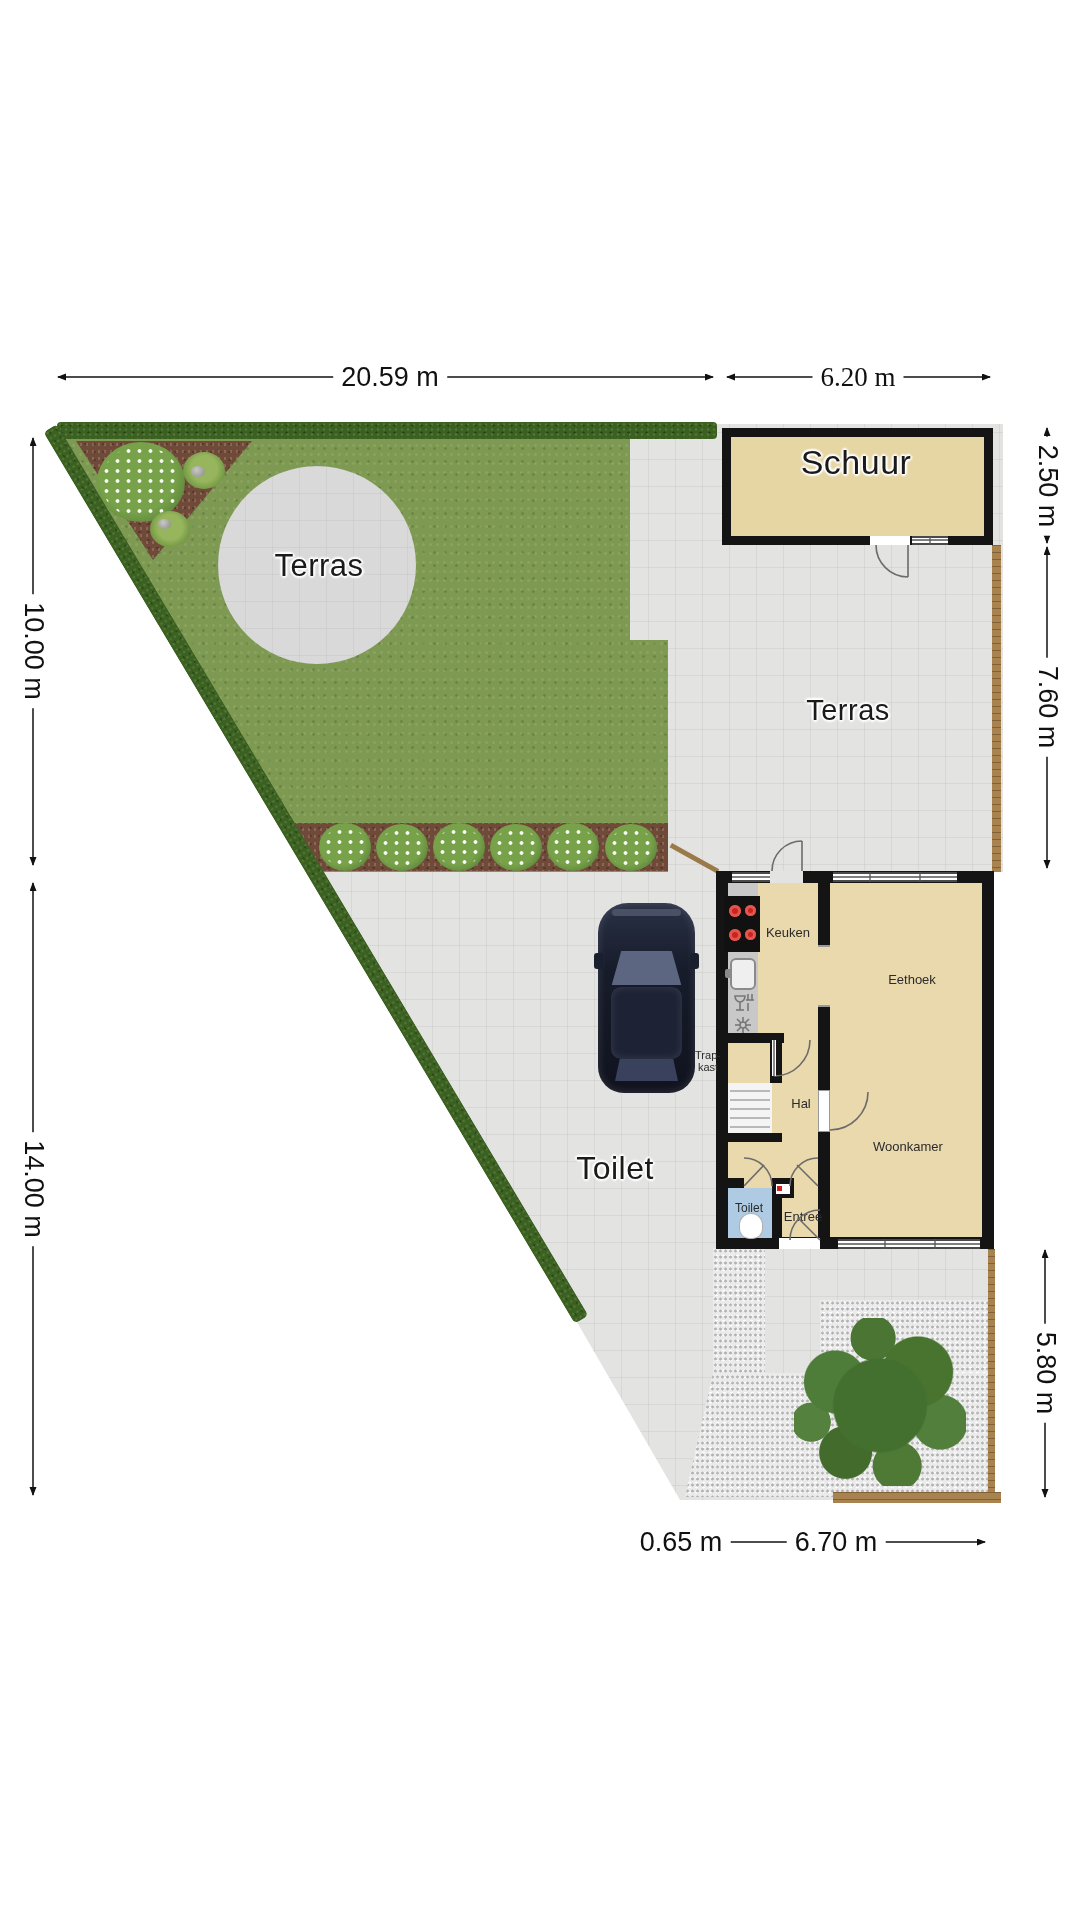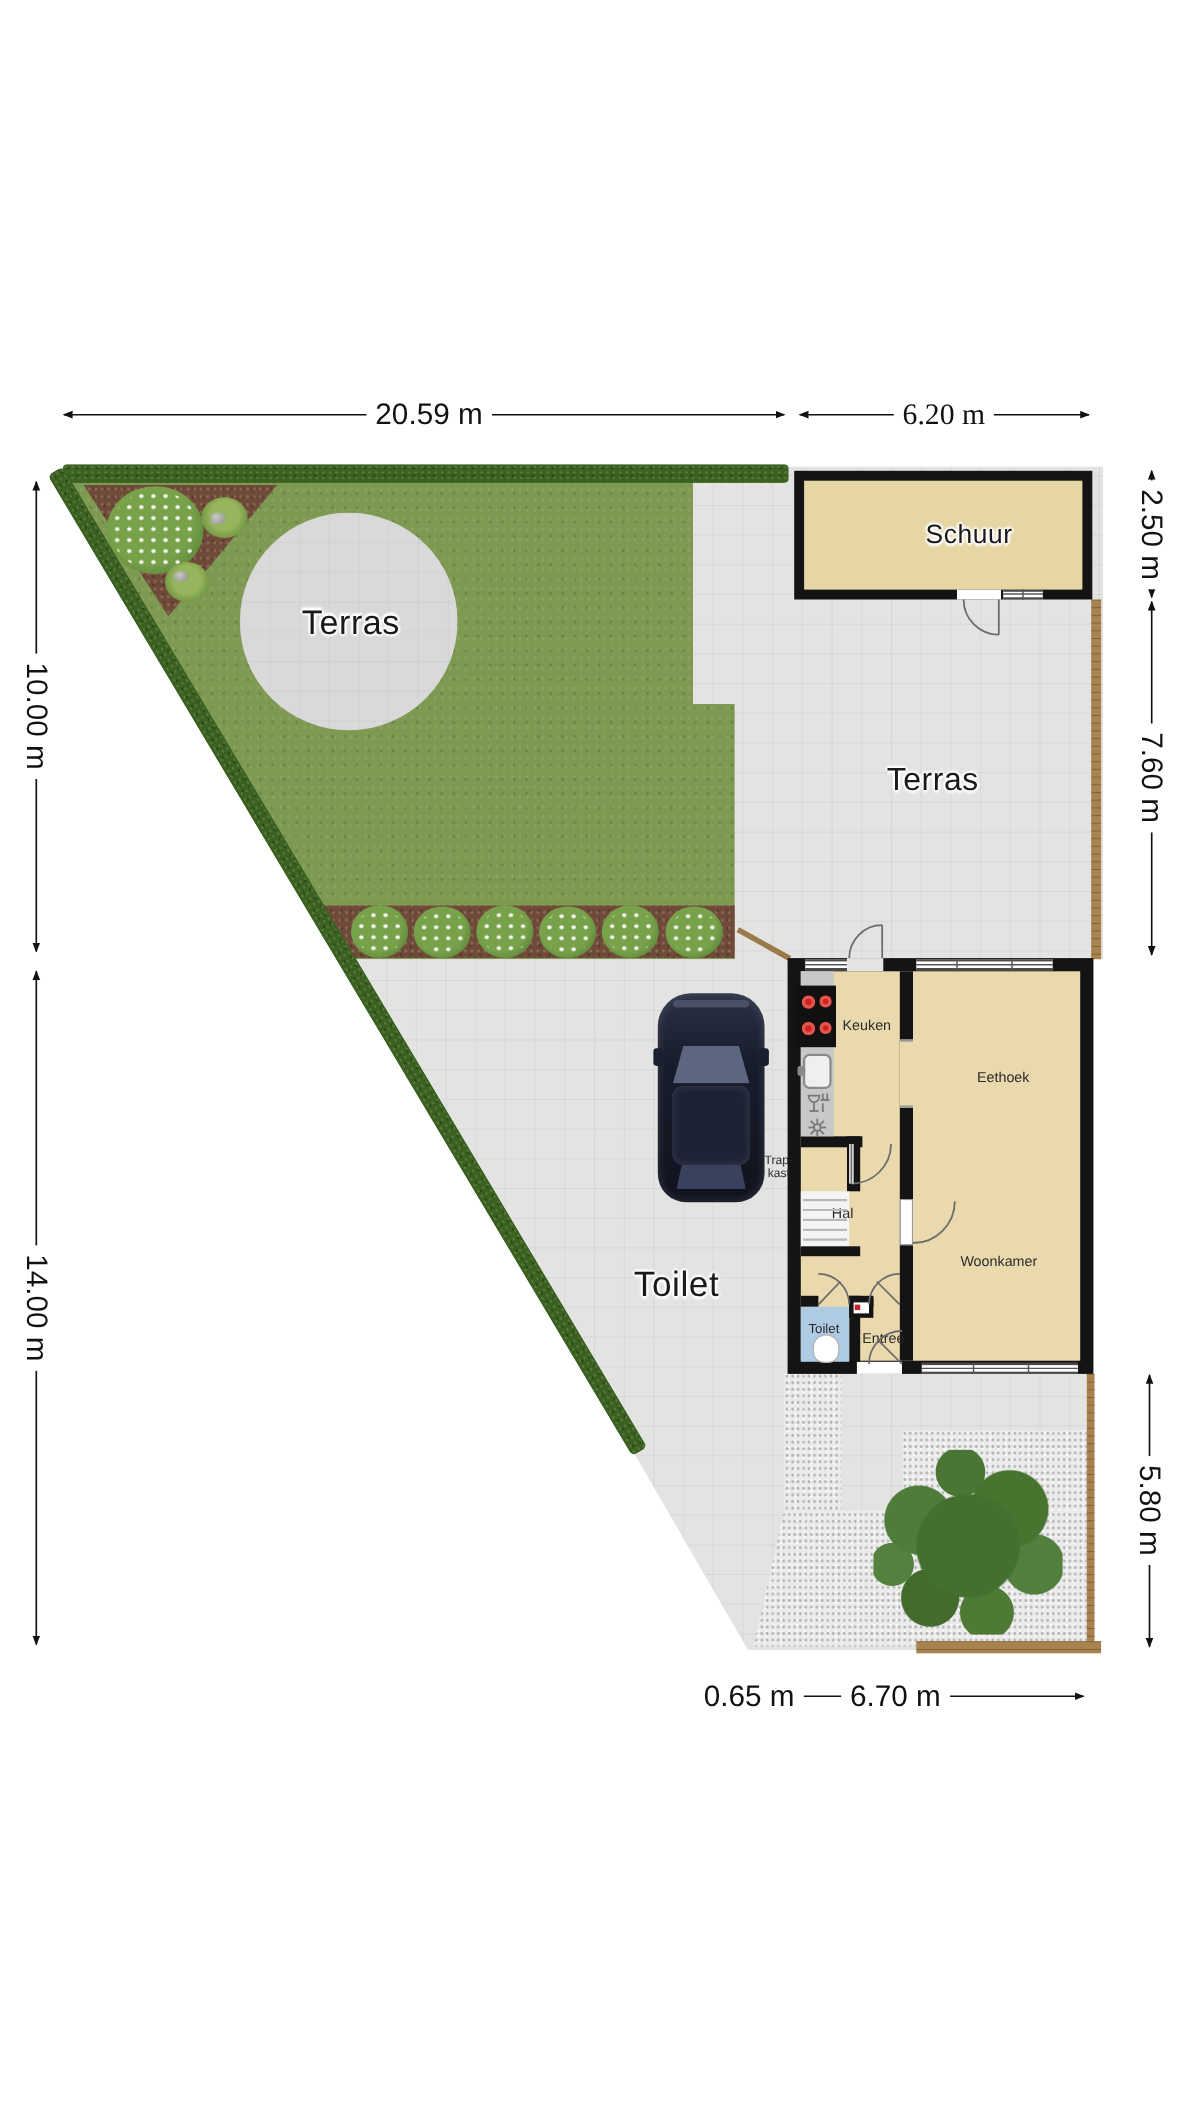--- a/index.html
+++ b/index.html
@@ -145,7 +145,7 @@
   <div class="abs" style="left:725px;top:969px;width:7px;height:9px;background:#8a8a8a;border-radius:2px;"></div>
 
   <div class="lbl area-lbl" style="left:319px;top:566px;">Terras</div>
-  <div class="lbl area-lbl" style="left:856px;top:487px;font-size:24px;margin-left:25px;">Schuur</div>
+  <div class="lbl area-lbl" style="left:856px;top:462px;font-size:34px;">Schuur</div>
   <div class="lbl area-lbl" style="left:848px;top:710px;font-size:29px;">Terras</div>
   <div class="lbl area-lbl" style="left:615px;top:1168px;font-size:32px;">Toilet</div>
 

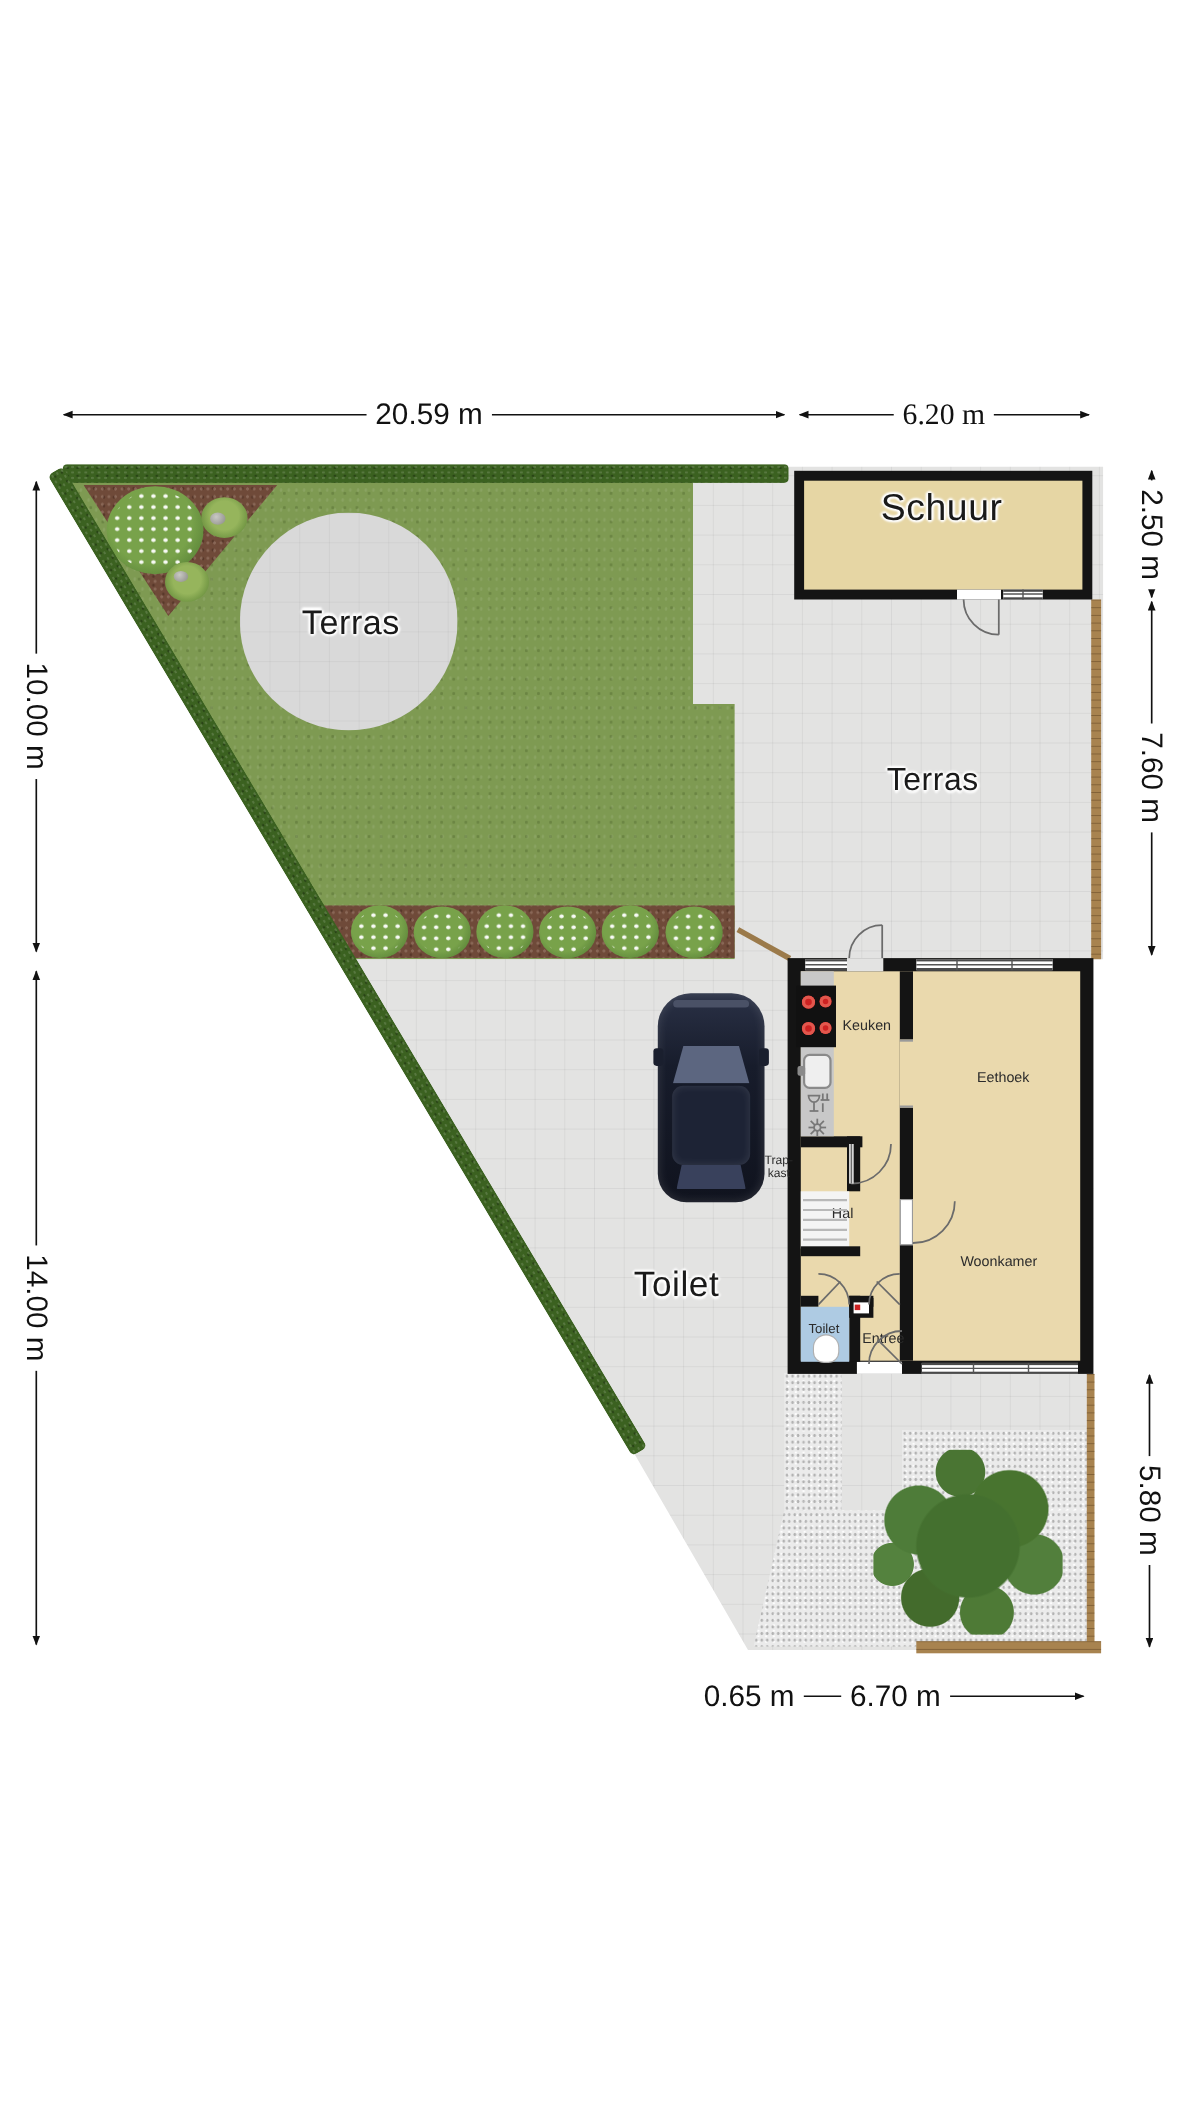--- a/index.html
+++ b/index.html
@@ -155,7 +155,7 @@
     <div>Trap-</div>
     <div>kast</div>
   </div>
-  <div class="lbl room-lbl" style="left:766px;top:1103px;">Hal</div>
+  <div class="lbl room-lbl" style="left:801px;top:1103px;">Hal</div>
   <div class="lbl room-lbl" style="left:908px;top:1146px;">Woonkamer</div>
   <div class="lbl room-lbl" style="left:749px;top:1208px;font-size:12px;">Toilet</div>
   <div class="lbl room-lbl" style="left:803px;top:1216px;">Entree</div>

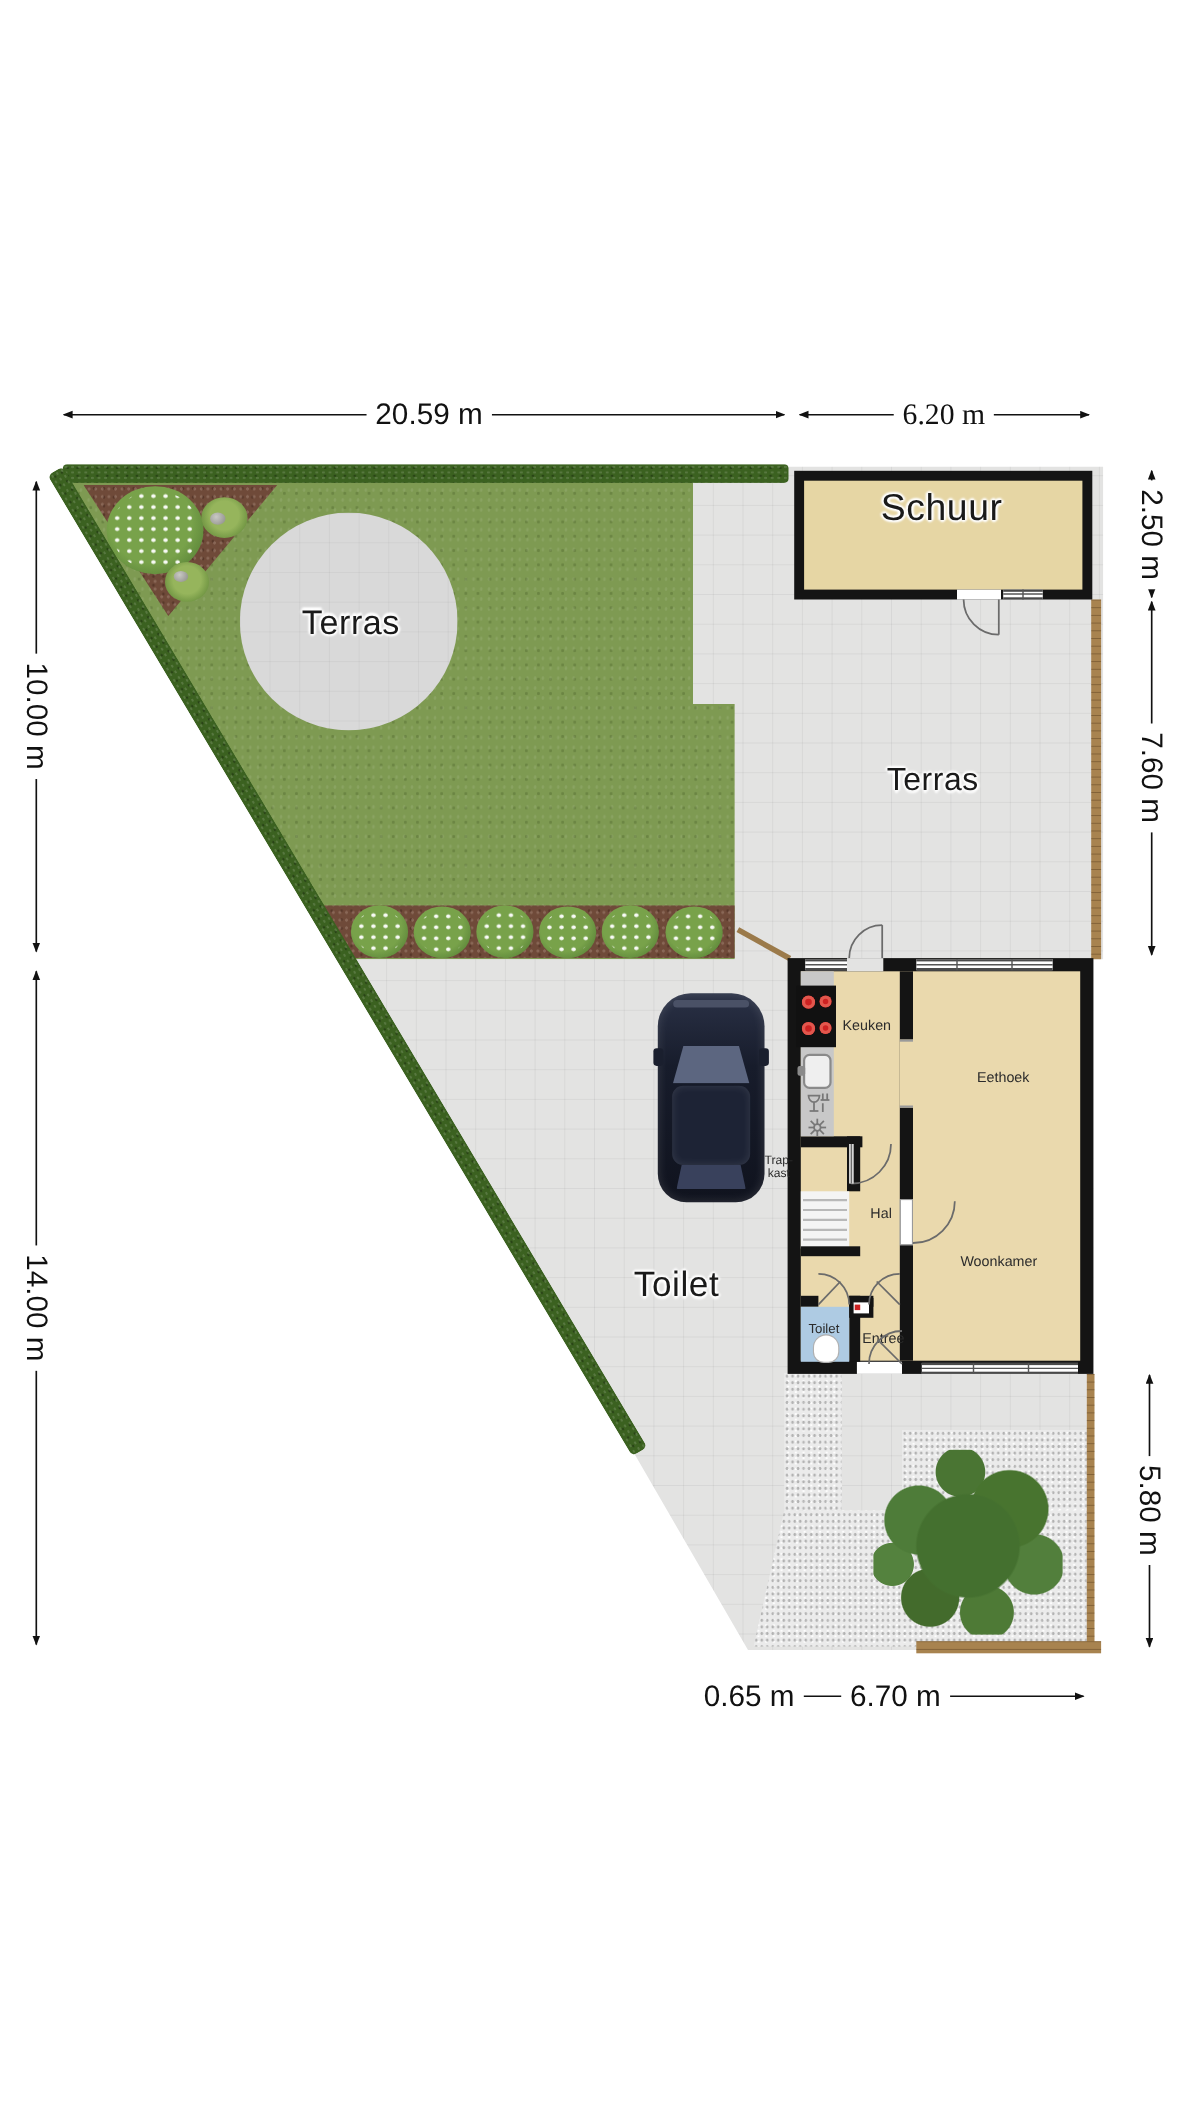--- a/index.html
+++ b/index.html
@@ -272,7 +272,7 @@
   <div class="lbl dim-lbl dim-vert" style="left:1047px;top:707px;">7.60 m</div>
   <div class="lbl dim-lbl dim-vert" style="left:1045px;top:1373px;">5.80 m</div>
   <div class="lbl dim-lbl" style="left:681px;top:1542px;">0.65 m</div>
-  <div class="lbl dim-lbl" style="left:814px;top:1542px;text-align:right;">6.70 m</div>
+  <div class="lbl dim-lbl" style="left:836px;top:1542px;text-align:right;">6.70 m</div>
 
 </div>
 

